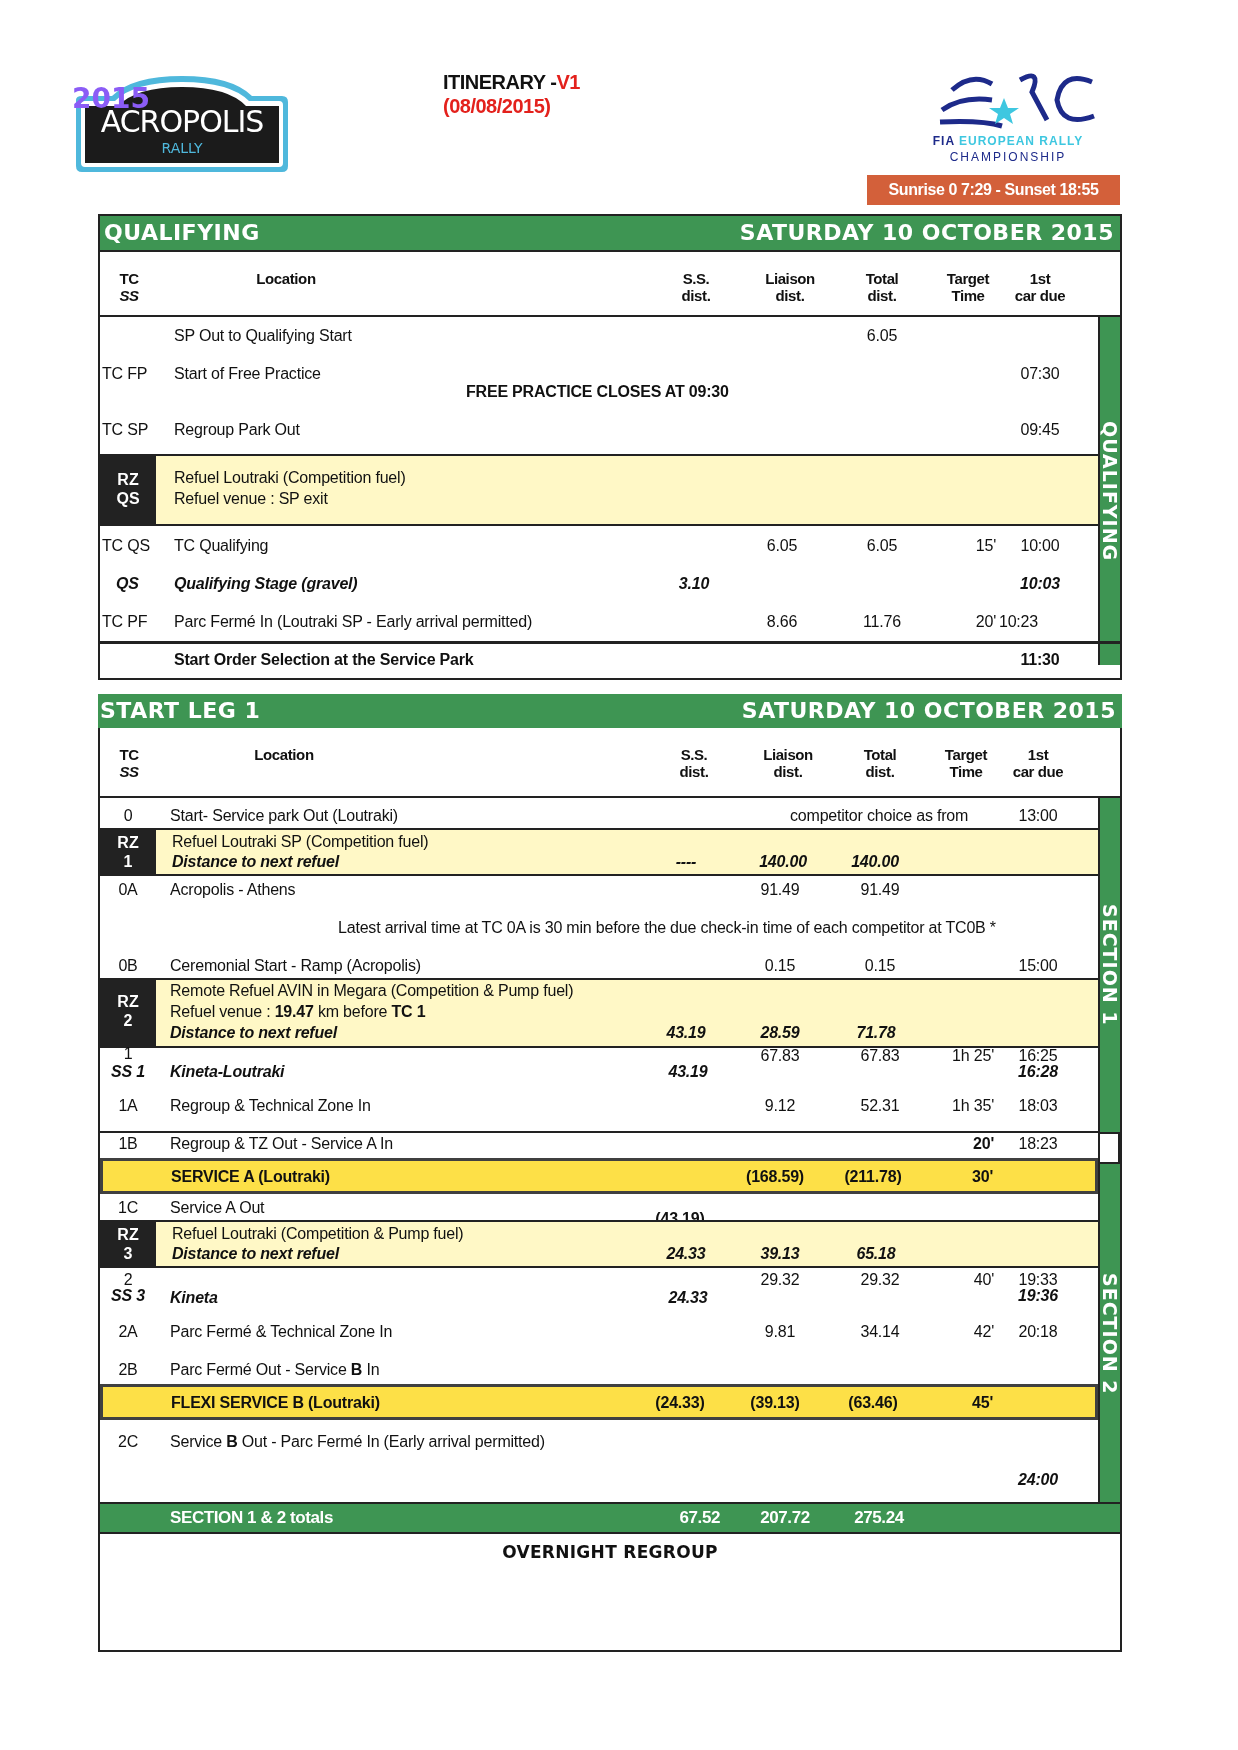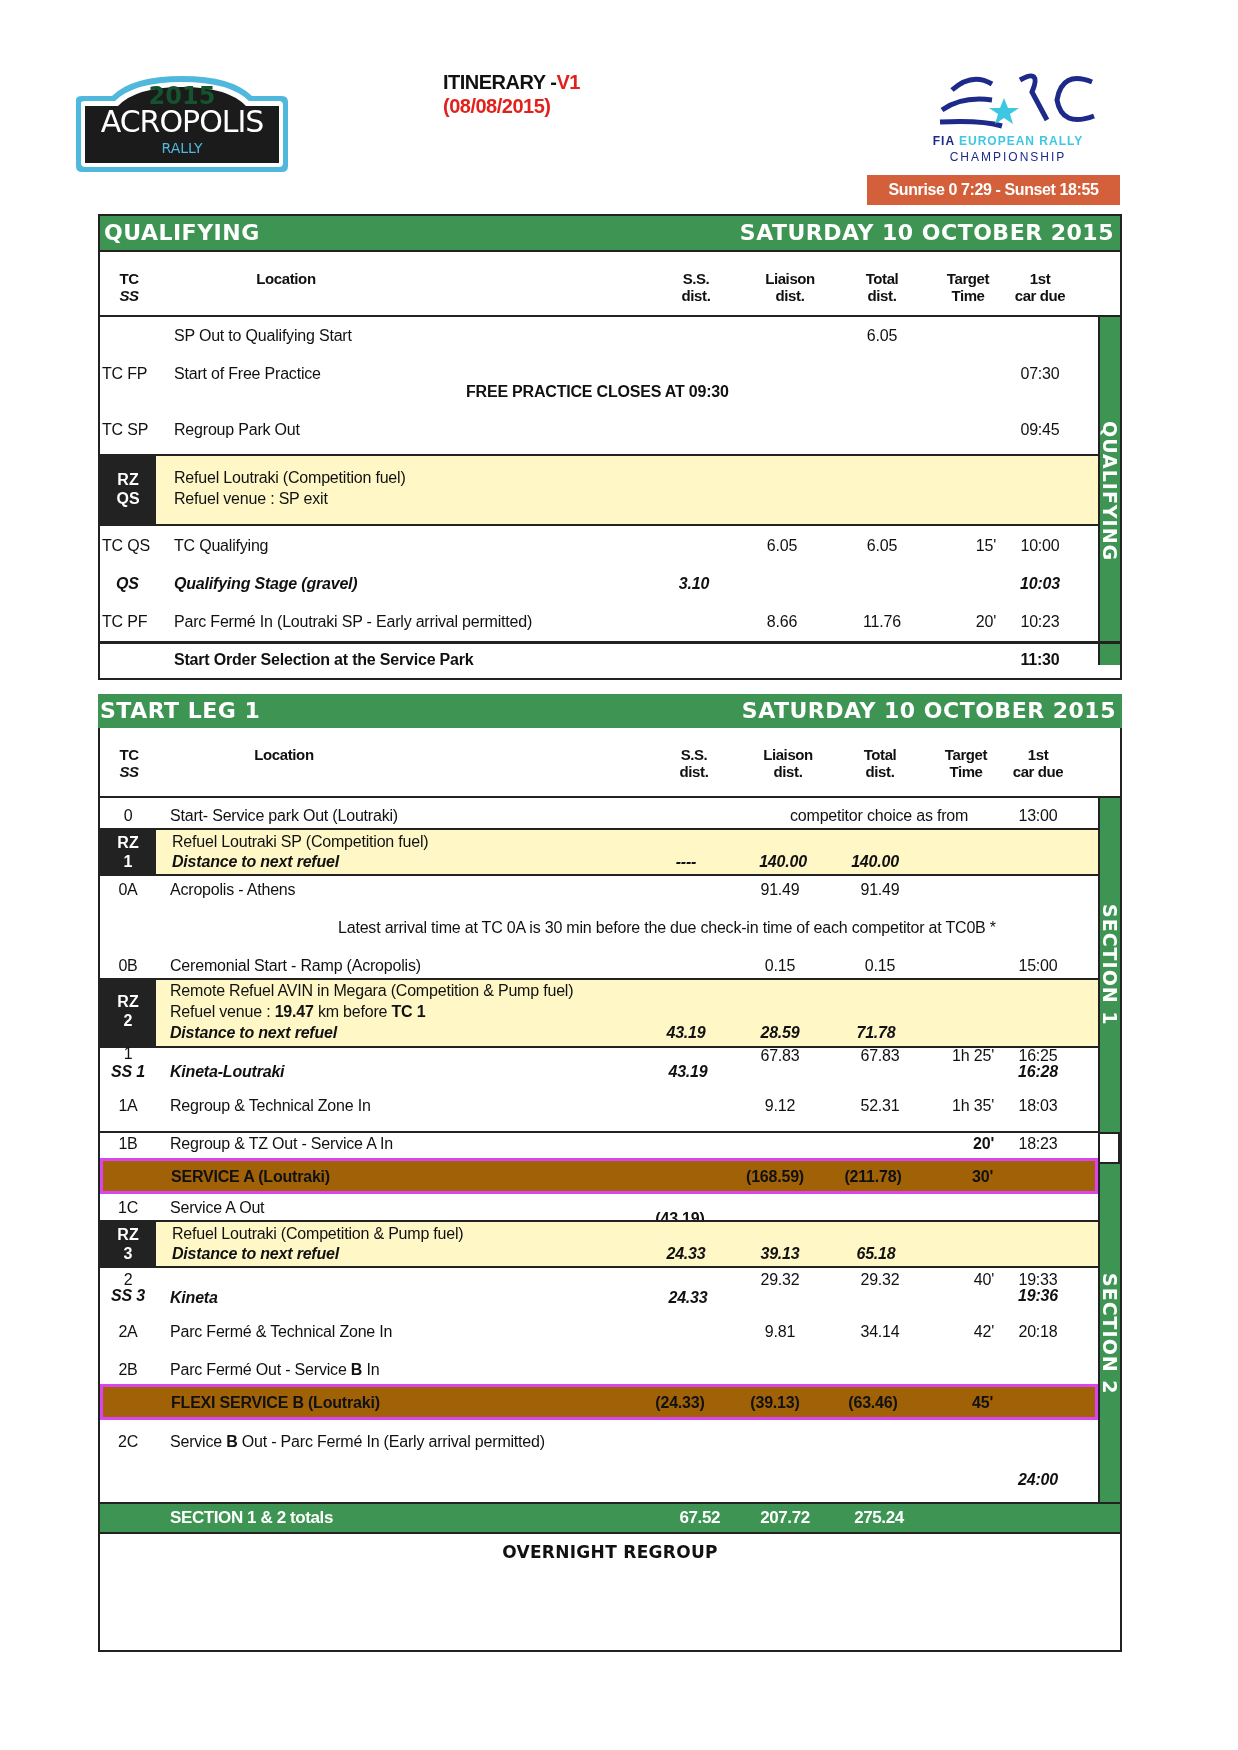--- a/index.html
+++ b/index.html
@@ -40,7 +40,7 @@
     <path d="M9 29 Q9 27 13 27 L43 27 Q62 8 110 8 Q158 8 177 27 L207 27 Q211 27 211 31 L211 89 Q211 93 207 93 L13 93 Q9 93 9 89 Z" fill="#fff"></path>
     <path d="M13 32 L46 32 Q64 13 110 13 Q156 13 174 32 L207 32 L207 89 L13 89 Z" fill="#1b1b1b"></path>
   </svg>
-  <div class="abs" style="left:0;top:8px;width:220px;text-align:center;color:#14532d;font-size:24px;font-weight:bold;font-family:'DejaVu Sans',sans-serif;">2015</div>
+  <div class="abs" style="left:0;top:8px;width:220px;color:#8b5cf6;font-size:28px;font-weight:bold;font-family:'DejaVu Sans',sans-serif;">2015</div>
   <div class="abs" style="left:0;top:30px;width:220px;text-align:center;color:#fff;font-size:30px;font-family:'DejaVu Sans',sans-serif;letter-spacing:-1px;">ACROPOLIS</div>
   <div class="abs" style="left:0;top:66px;width:220px;text-align:center;color:#4fb8dc;font-size:14px;font-family:'DejaVu Sans',sans-serif;">RALLY</div>
 </div>

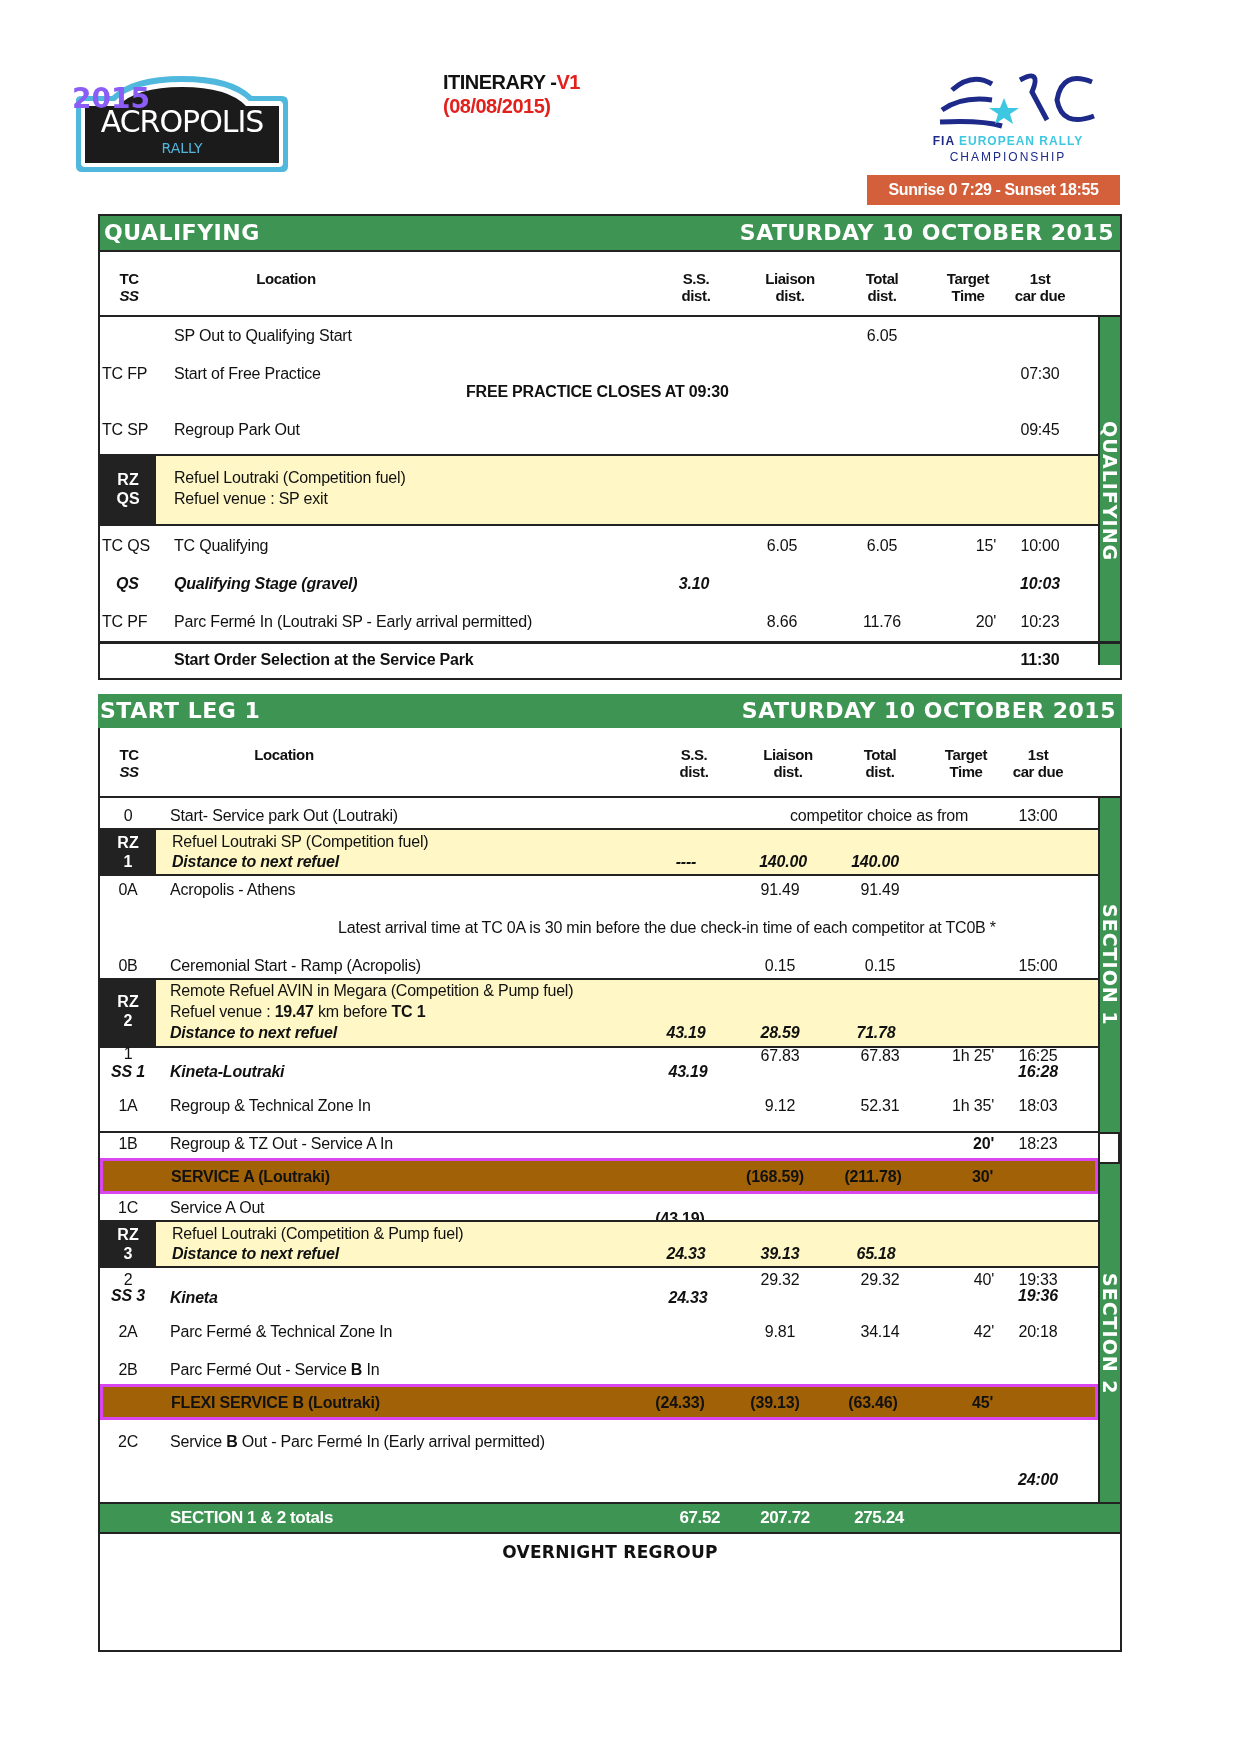--- a/index.html
+++ b/index.html
@@ -139,7 +139,7 @@
   <div class="abs txt num" style="left:652px;top:396px;width:60px;">8.66</div>
   <div class="abs txt num" style="left:752px;top:396px;width:60px;">11.76</div>
   <div class="abs txt" style="left:848px;top:396px;width:48px;text-align:right;">20'</div>
-  <div class="abs txt num" style="left:910px;top:396px;width:60px;">10:23</div>
+  <div class="abs txt num" style="left:878px;top:396px;width:60px;text-align:right;">10:23</div>
 
   <div class="abs hline" style="left:0;top:425px;width:1020px;height:3px;"></div>
   <div class="abs txt b" style="left:74px;top:434px;">Start Order Selection at the Service Park</div>

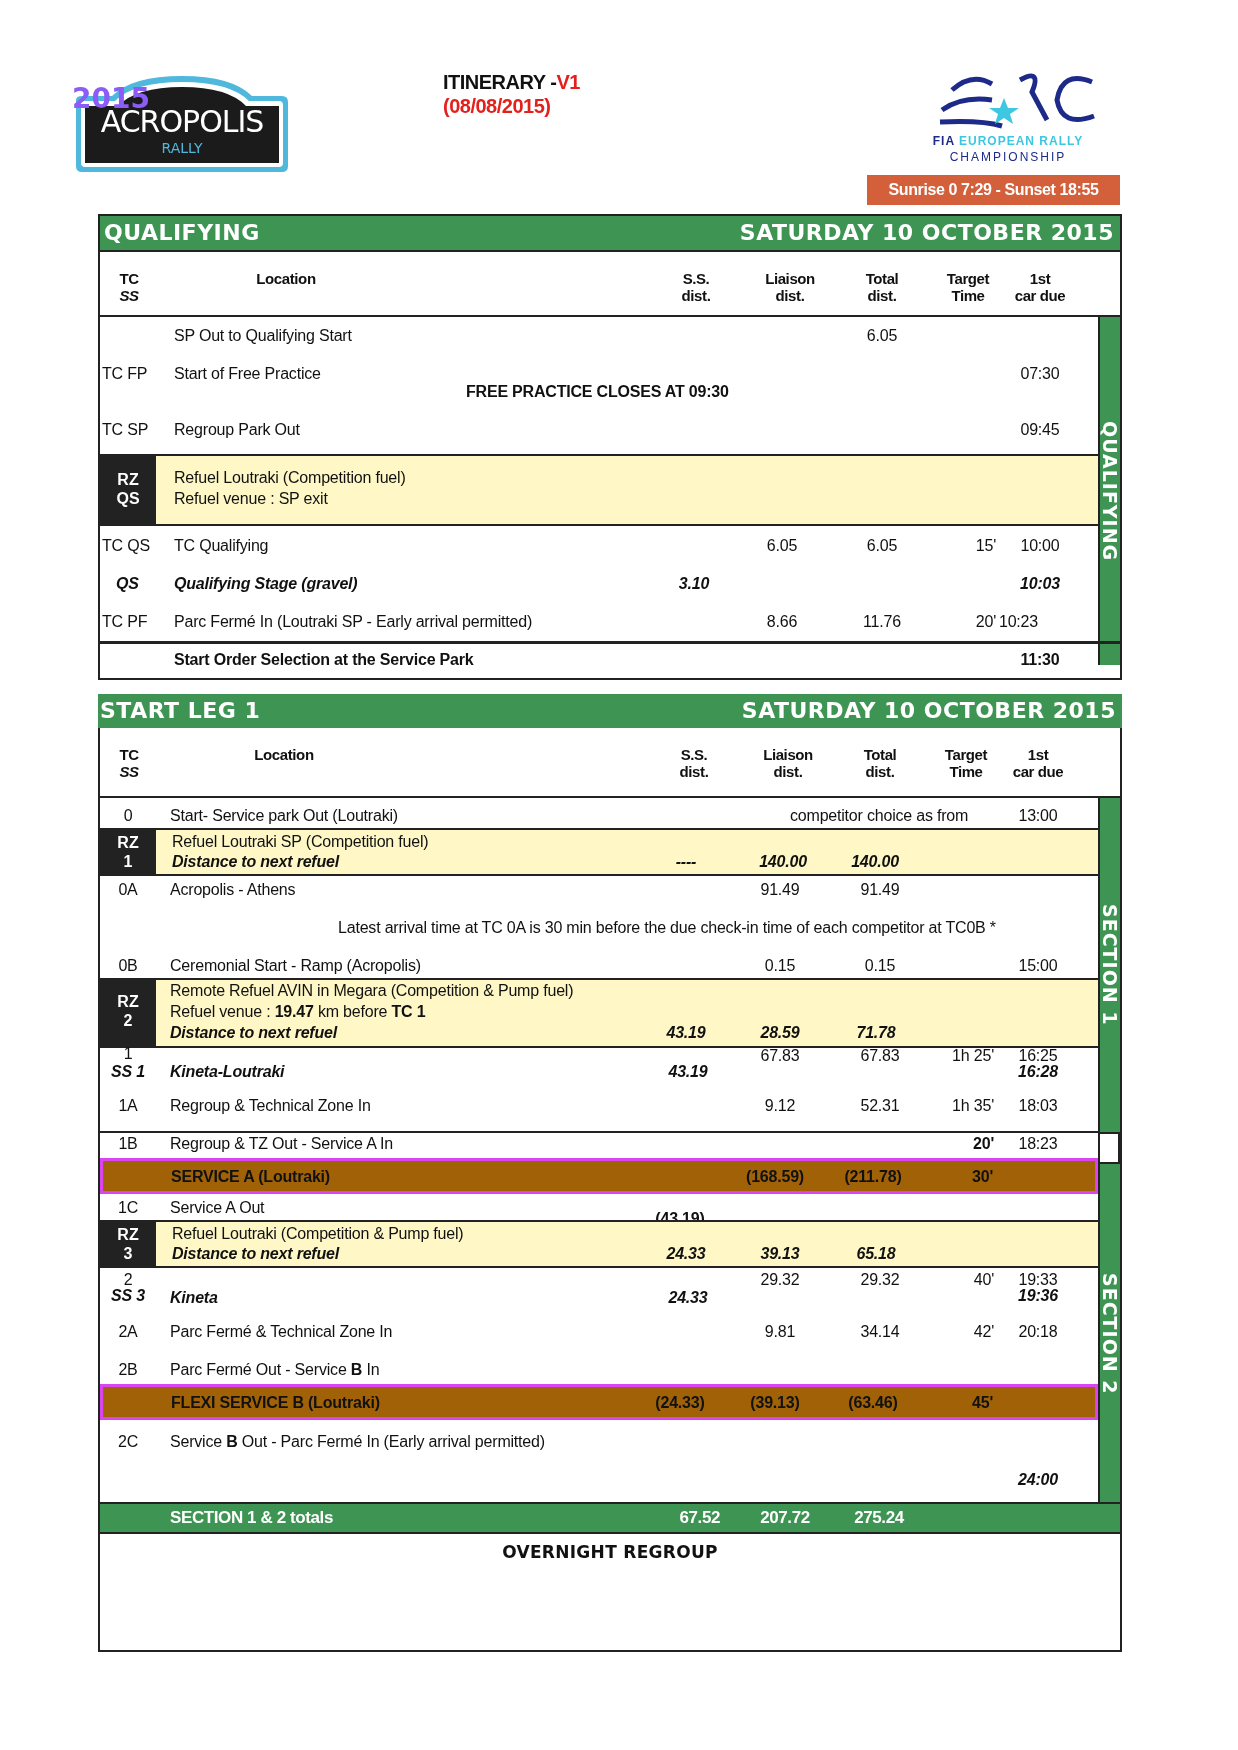--- a/index.html
+++ b/index.html
@@ -27,7 +27,7 @@
   .num { text-align: center; }
   .yellow { background: #fff8c6; }
   .rzcell { background: #222; color: #fff; font-weight: bold; font-size: 16px; text-align: center; line-height: 19px; }
-  .svc { background: #a16207; border: 3px solid #d946ef; }
+  .svc { background: #fde047; border: 3px solid #404040; }
   .side { background: #3e9553; color: #fff; font-family: "DejaVu Sans", sans-serif; font-weight: bold; font-size: 19px; writing-mode: vertical-rl; text-align: center; letter-spacing: 1px; display: flex; align-items: center; justify-content: center; }
   .hline { height: 2px; background: #222; }
 </style>

